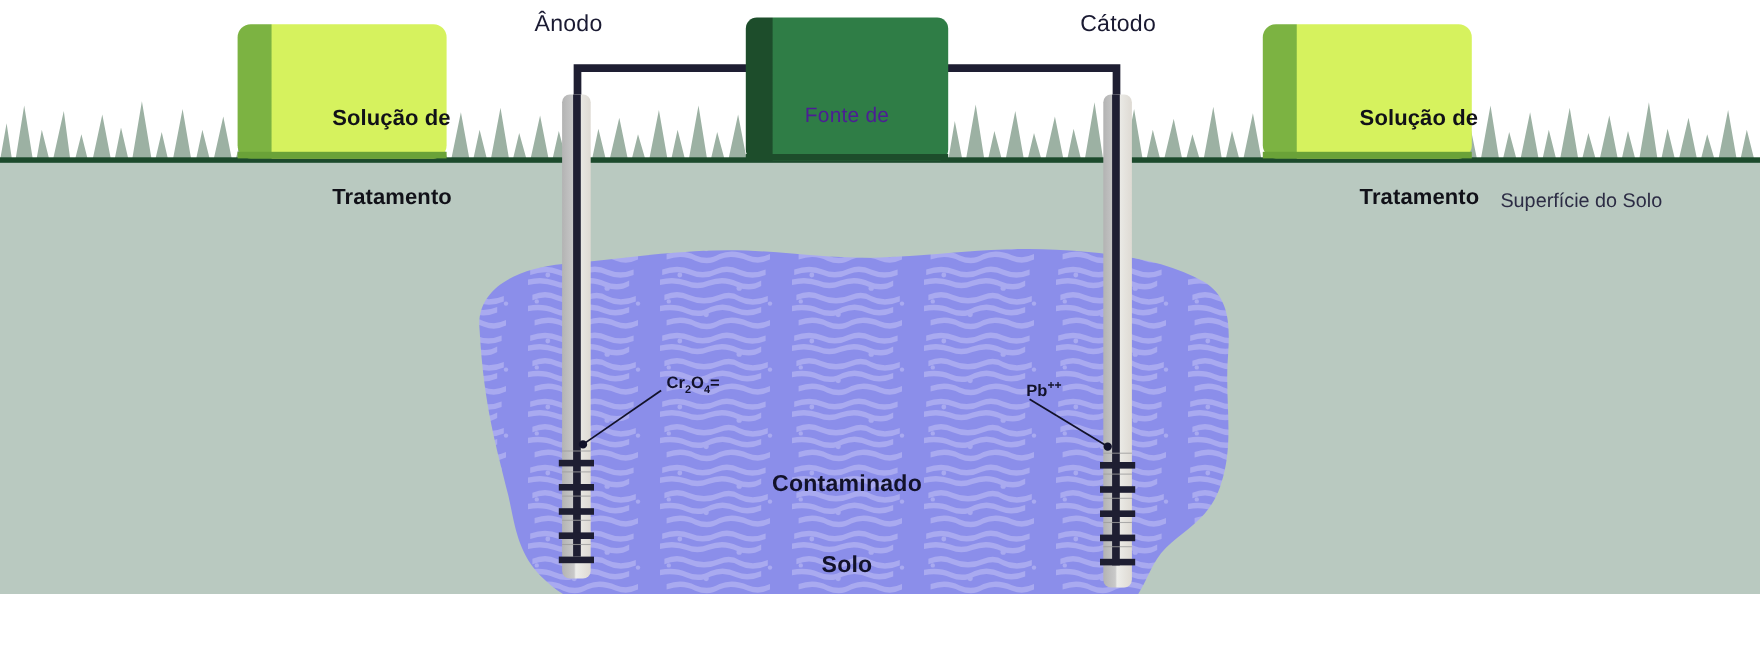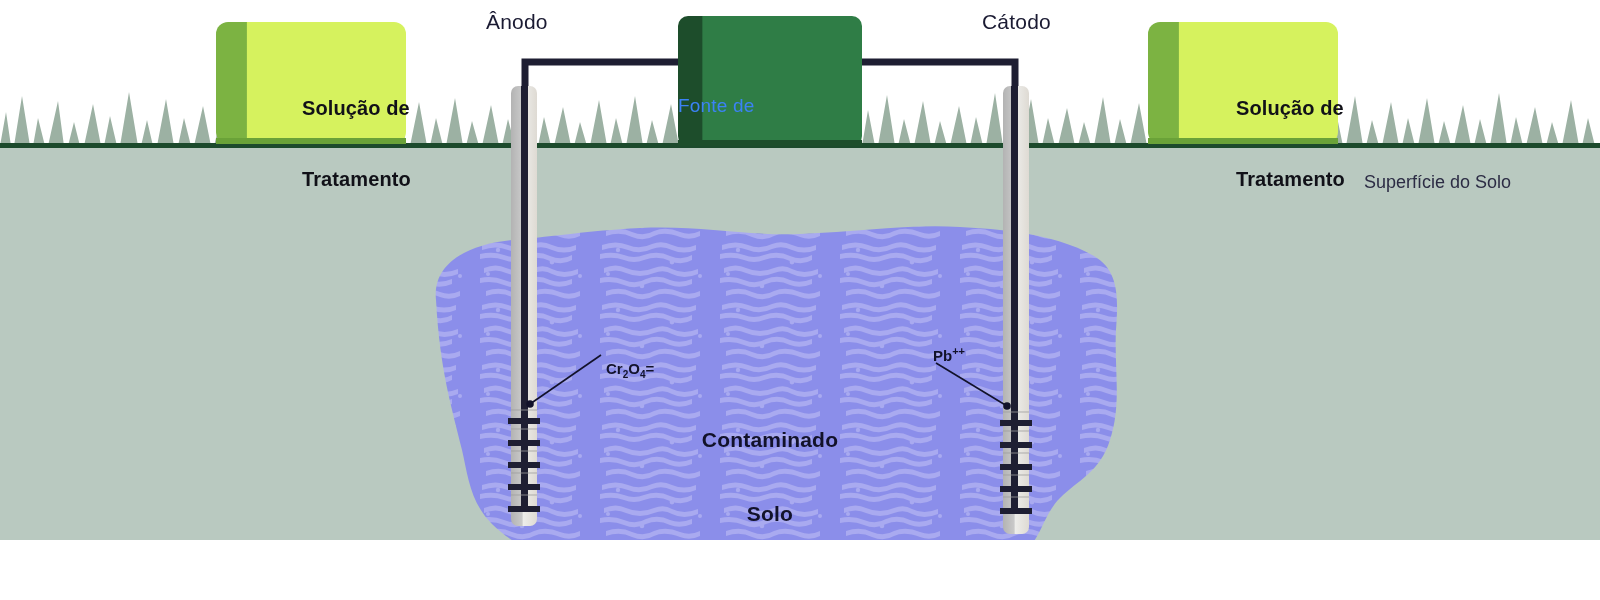--- a/index.html
+++ b/index.html
@@ -23,7 +23,7 @@
     font-size:20px;color:#111118;font-weight:700;letter-spacing:.1px;margin-left:42px;
   }
   .lbl-psu{
-    font-size:19px;color:#3b82f6;letter-spacing:.2px;
+    font-size:19px;color:#4c1d95;text-align:center;letter-spacing:.2px;
   }
   .lbl-soil{
     font-size:21px;color:#12122a;font-weight:800;text-align:center;letter-spacing:.2px;

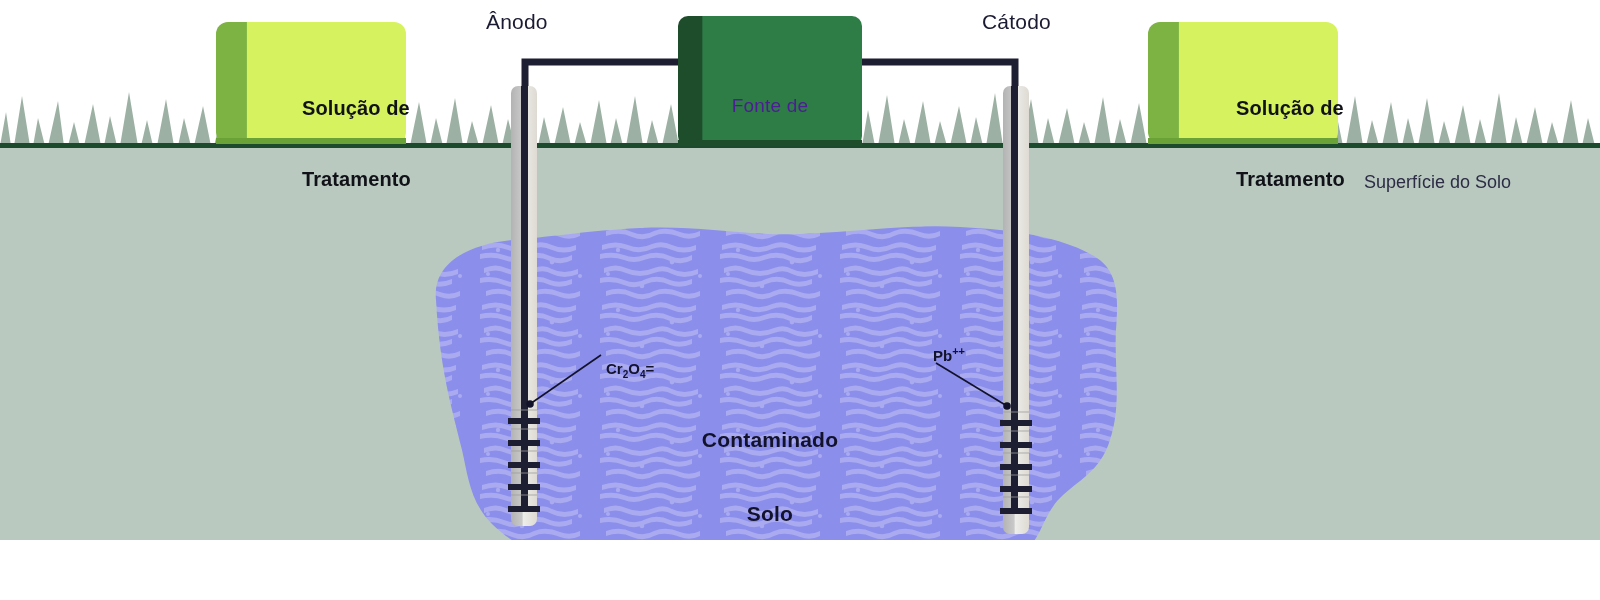--- a/index.html
+++ b/index.html
@@ -240,7 +240,7 @@
     <div>Solo</div>
   </div>
 
-  <div class="lbl lbl-ion" style="left:606px;top:360px;"><span>Cr</span><sub>2</sub><span>O</span><sub>4</sub><span>=</span></div>
+  <div class="lbl lbl-ion" style="left:606px;top:340px;"><span>Cr</span><sub>2</sub><span>O</span><sub>4</sub><span>=</span></div>
 
   <div class="lbl lbl-ion" style="left:916px;top:345px;margin-left:17px;"><span>Pb</span><sup>++</sup></div>
 

